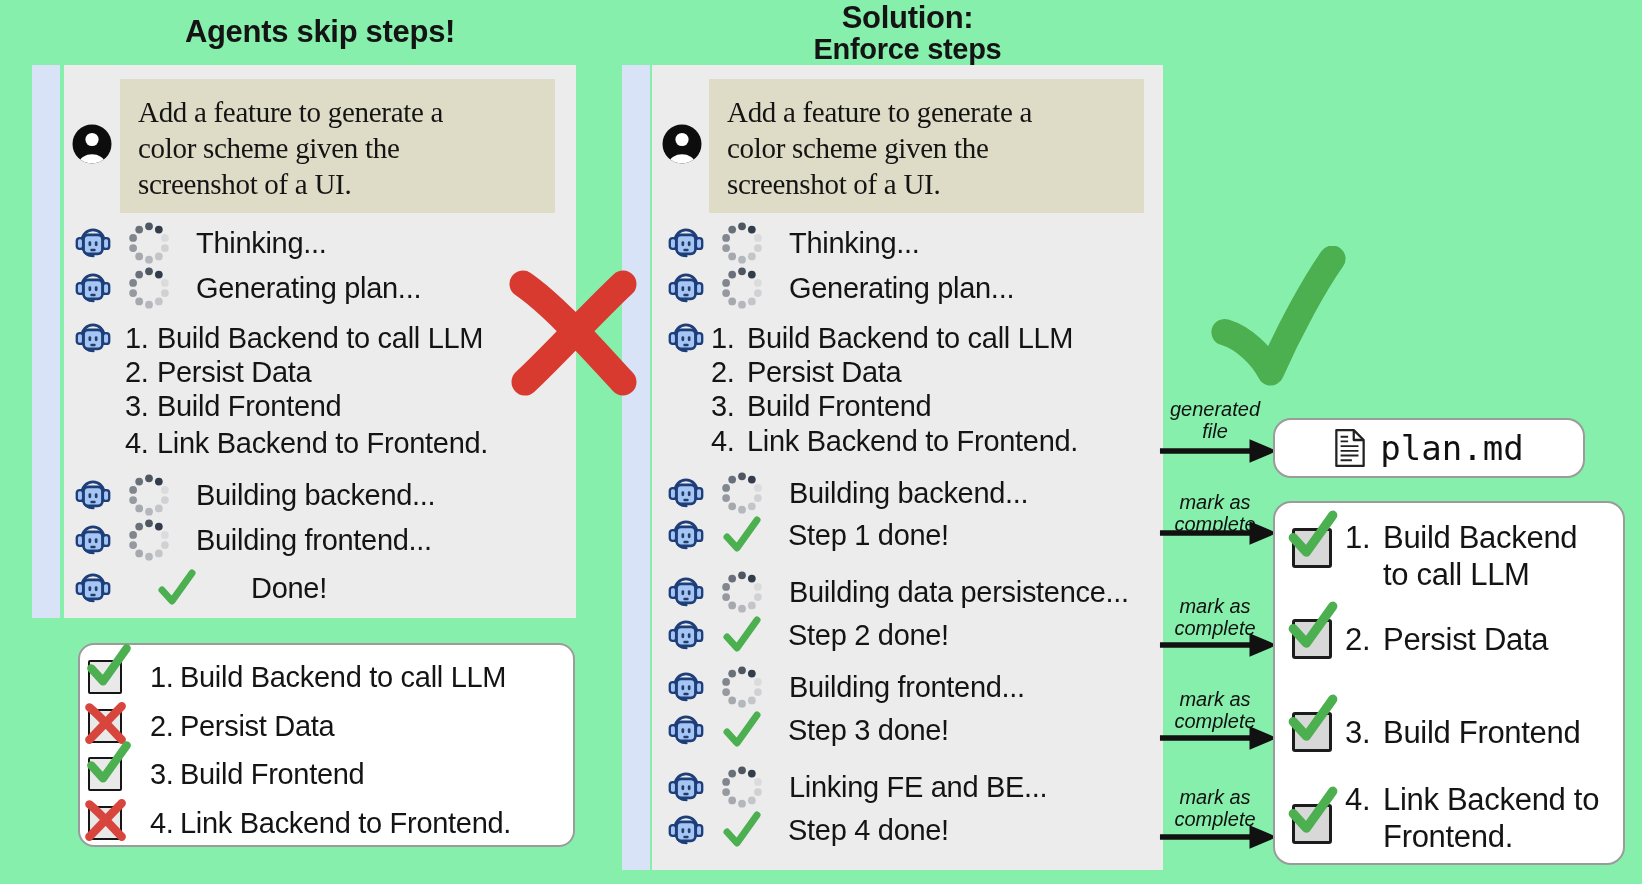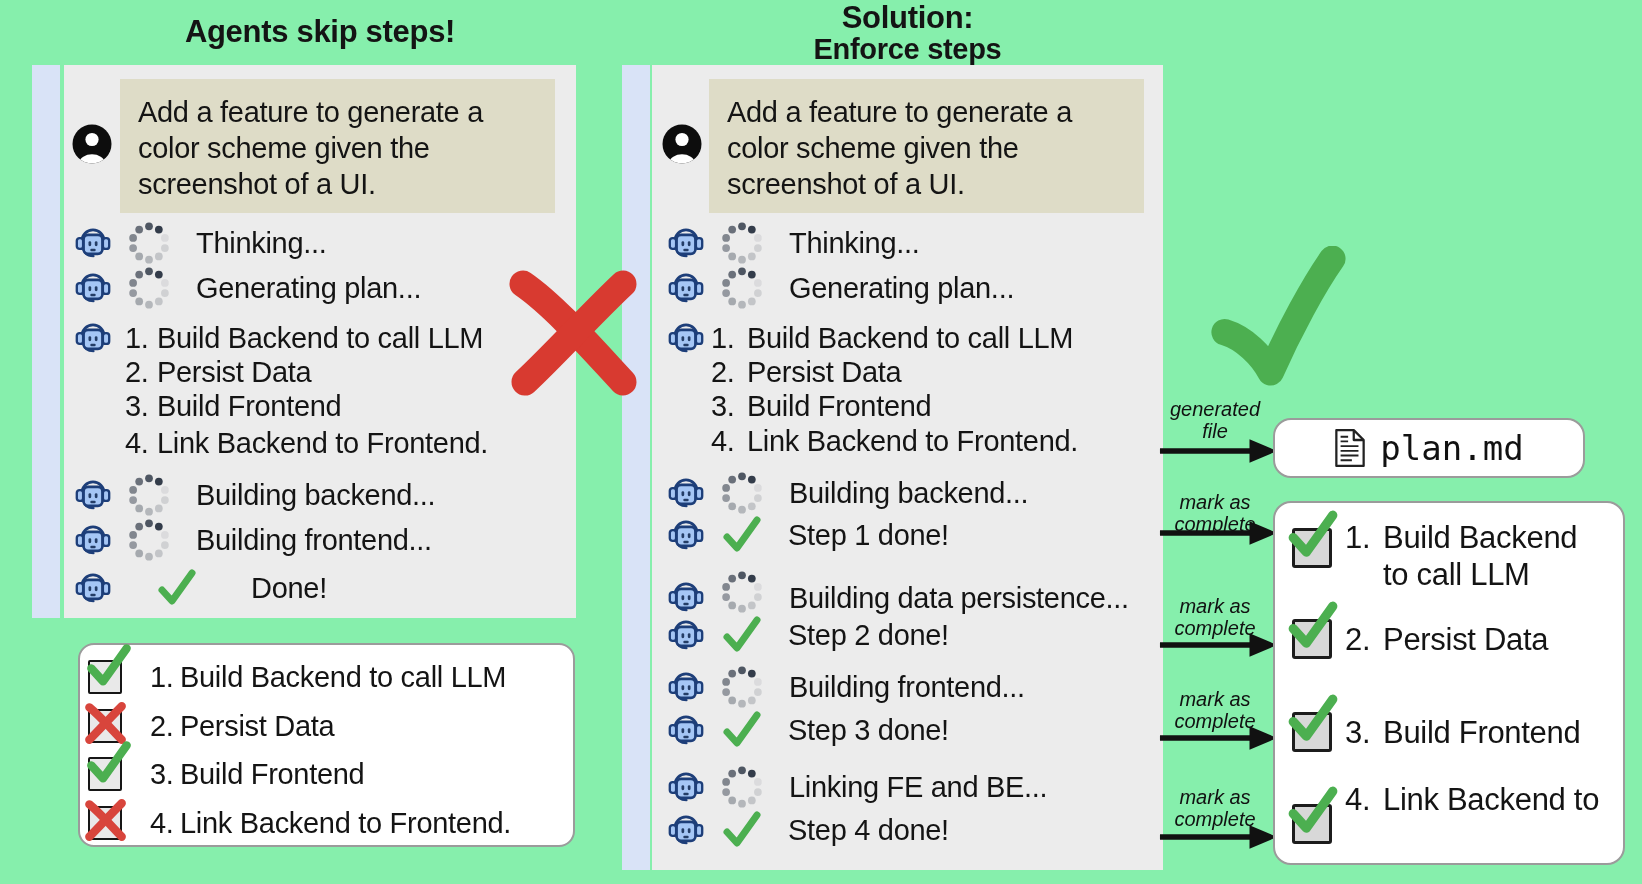--- a/index.html
+++ b/index.html
@@ -11,7 +11,7 @@
   .col-title{position:absolute;text-align:center;font-weight:700;font-size:31px;letter-spacing:-0.3px;}
   .col-sub{position:absolute;text-align:center;font-weight:700;font-size:29px;letter-spacing:-0.3px;}
   .bubble{position:absolute;background:#dedcc7;padding:15px 18px;box-sizing:border-box;
-          font-size:29px;line-height:36px;letter-spacing:-0.3px;}
+          font-size:29px;line-height:36px;letter-spacing:-0.3px;font-family:Liberation Serif, serif;}
   .bubble span{display:block;}
   .avatar{position:absolute;width:40px;height:40px;}
   .crow{position:absolute;display:flex;align-items:center;transform:translateY(-50%);}

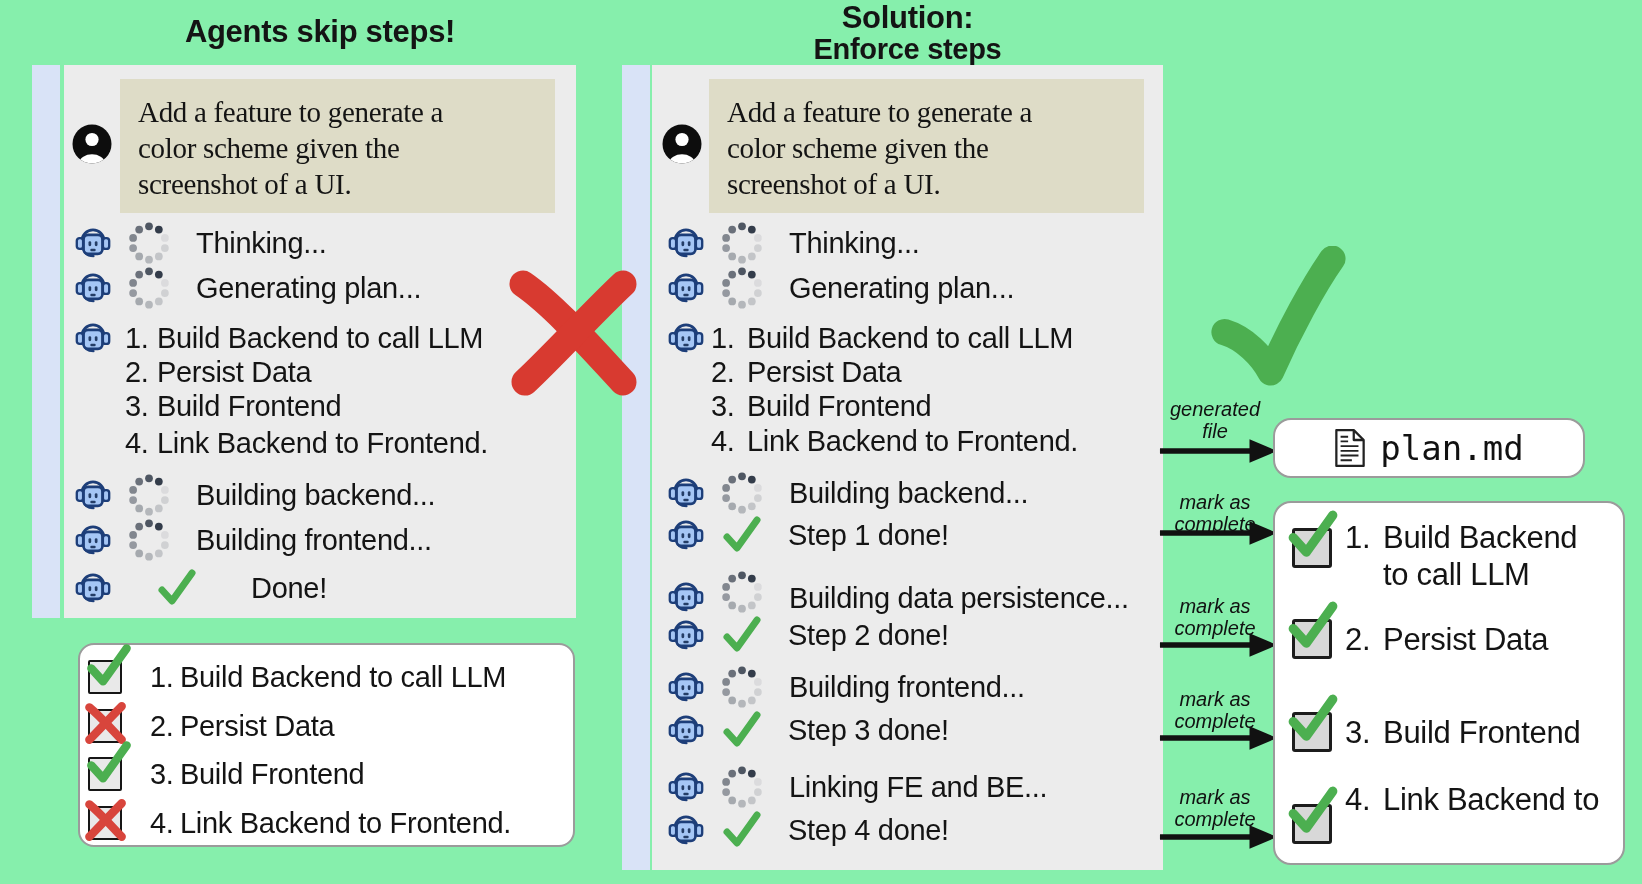--- a/index.html
+++ b/index.html
@@ -296,7 +296,7 @@
         </svg>
       <span class="msg">Step 1 done!</span>
     </div>
-    <div class="crow" style="left:16px;top:527px;align-items:flex-end;">
+    <div class="crow" style="left:16px;top:527px;">
       <svg class="robot">
           <use href="#sym-robot"></use>
         </svg>

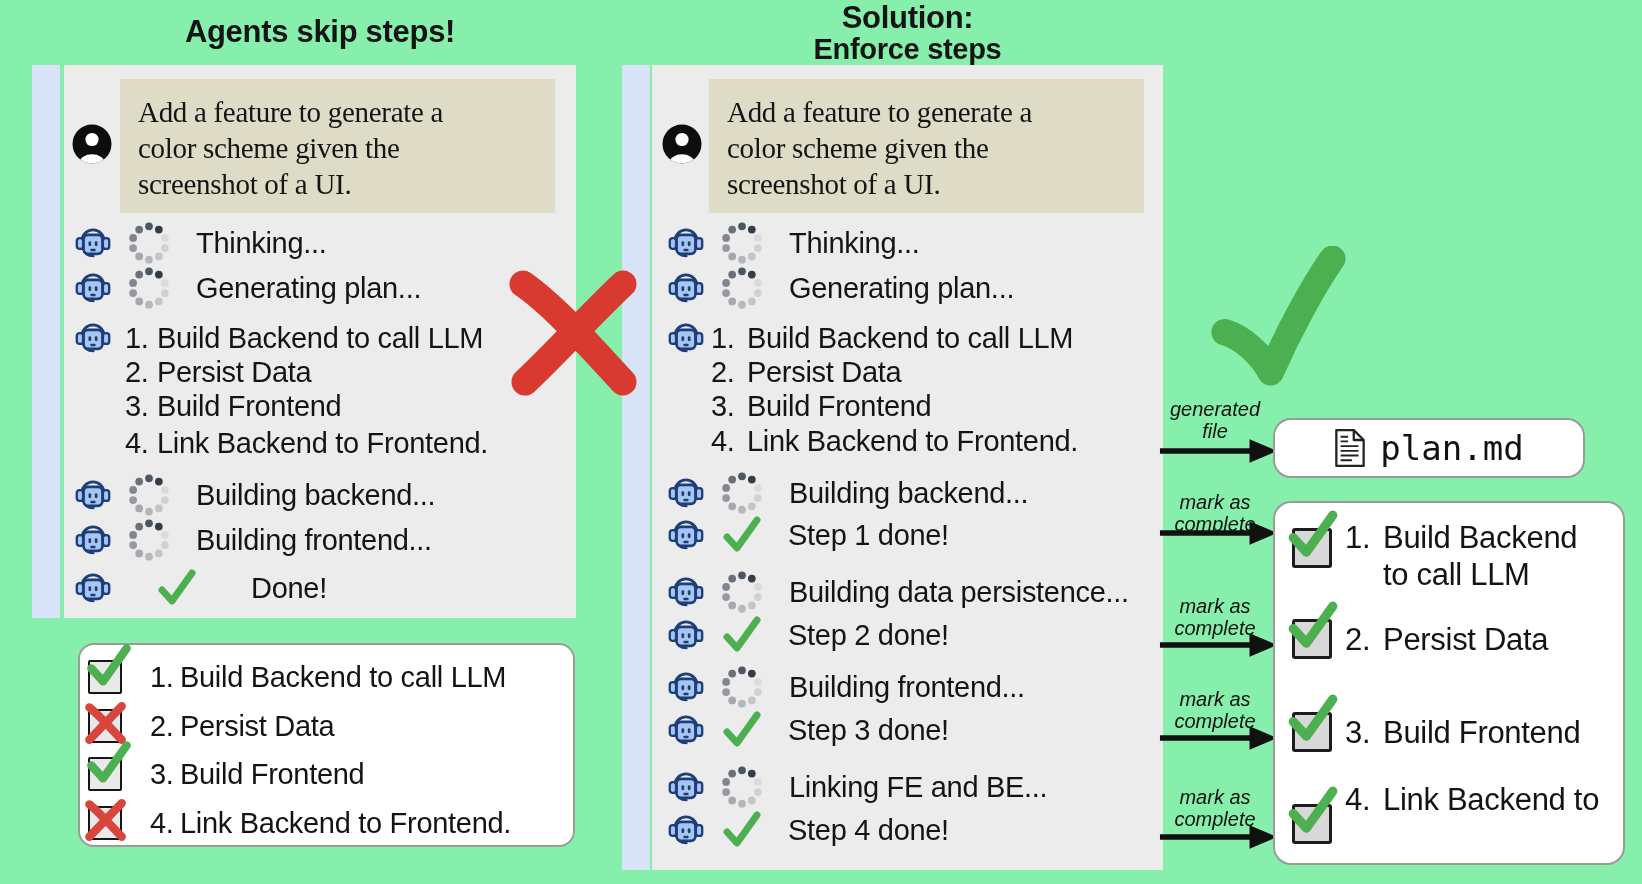--- a/index.html
+++ b/index.html
@@ -446,6 +446,7 @@
       <span class="n">4.</span>
       <span class="t">
         <span>Link Backend to</span>
+        <span>Frontend.</span>
       </span>
     </div>
   </div>

